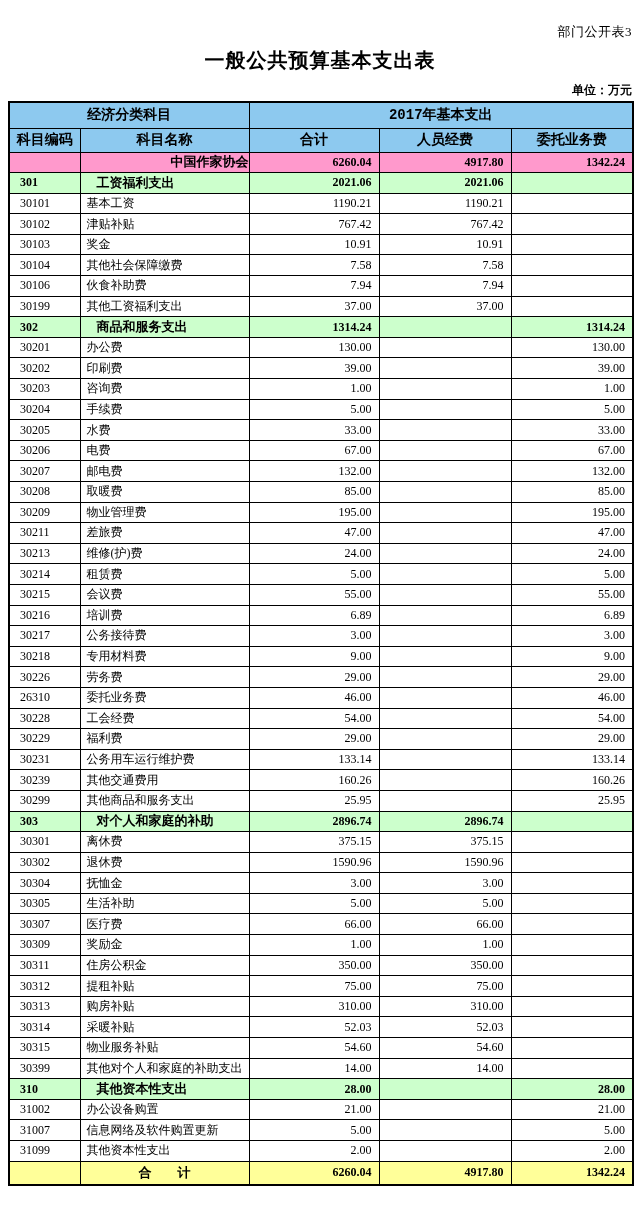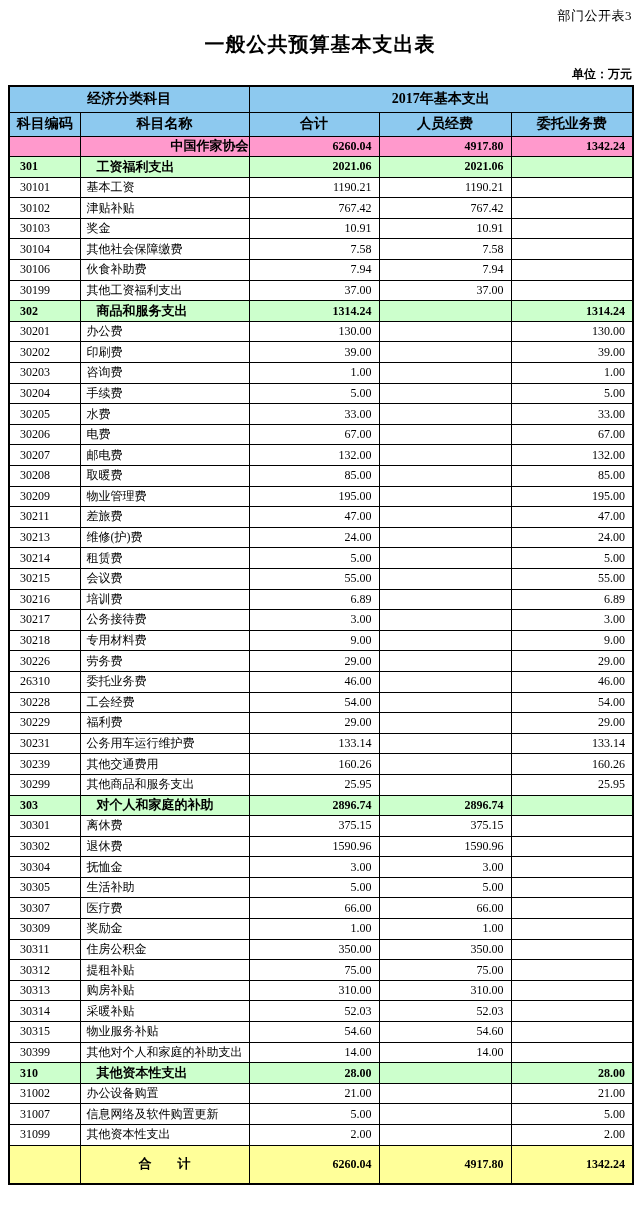--- a/index.html
+++ b/index.html
@@ -22,7 +22,7 @@
   .doc-label {
     text-align: right;
     font-size: 13px;
-    padding-top: 7px;
+    padding-top: 23px;
     letter-spacing: 0.5px;
   }
   .title {

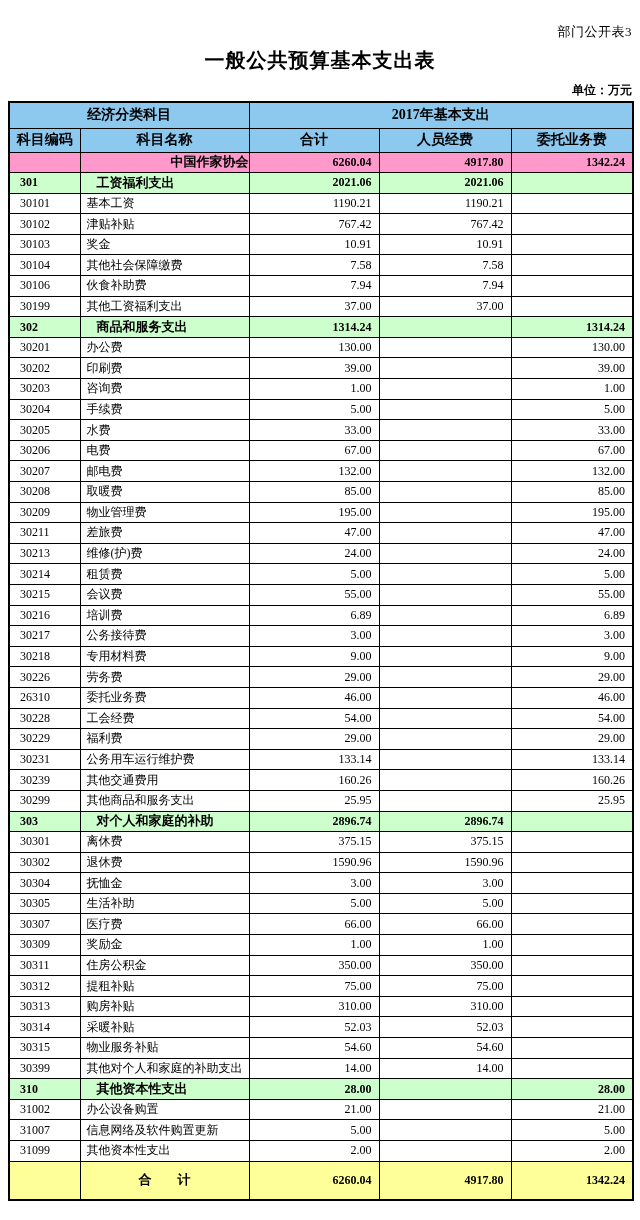--- a/index.html
+++ b/index.html
@@ -52,7 +52,7 @@
   }
   thead th {
     background: var(--blue);
-    font-family: Liberation Serif, serif;
+    font-family: Liberation Mono, monospace;
     font-weight: bold;
     font-size: 14px;
     text-align: center;

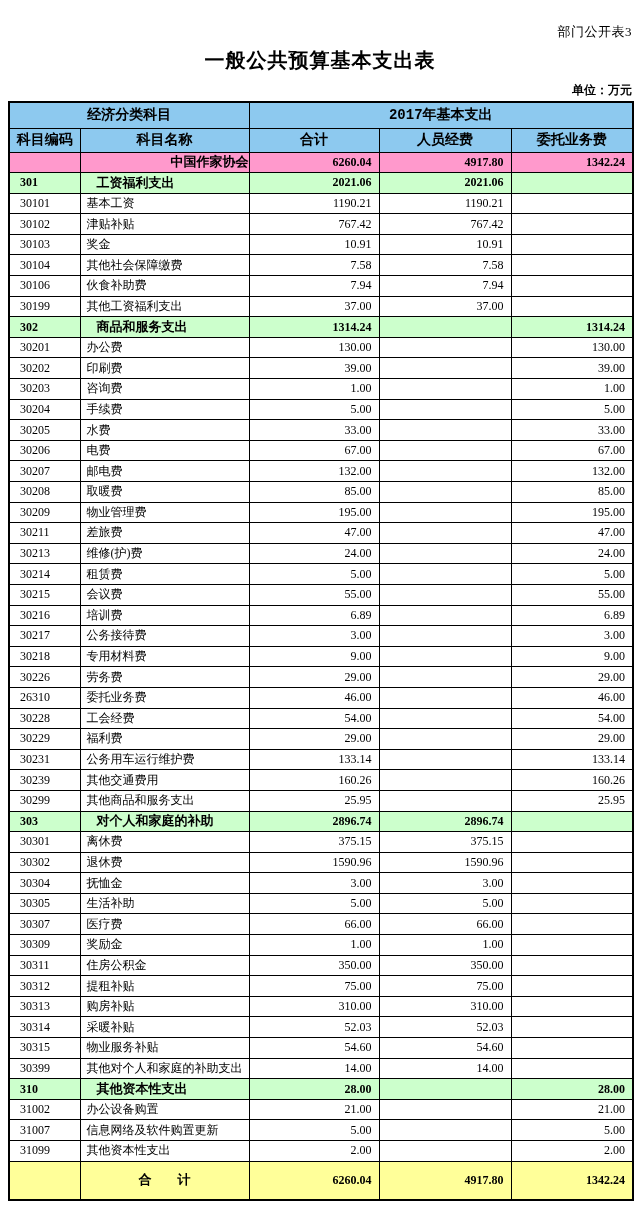--- a/index.html
+++ b/index.html
@@ -70,7 +70,7 @@
   tr.sec td  { background: var(--green); font-weight: bold; }
   tr.sec td.name { padding-left: 16px; }
   tr.tot td  { background: var(--yellow); font-weight: bold; }
-  tr.tot td.name { text-align: center; padding-left: 0; height: 39px; }
+  tr.tot td.name { text-align: center; padding-left: 0; height: 24px; }
   tr.org td.name, tr.sec td.name, tr.tot td.name {
     font-family: "Liberation Sans", "DejaVu Sans", sans-serif;
     font-size: 13px;

